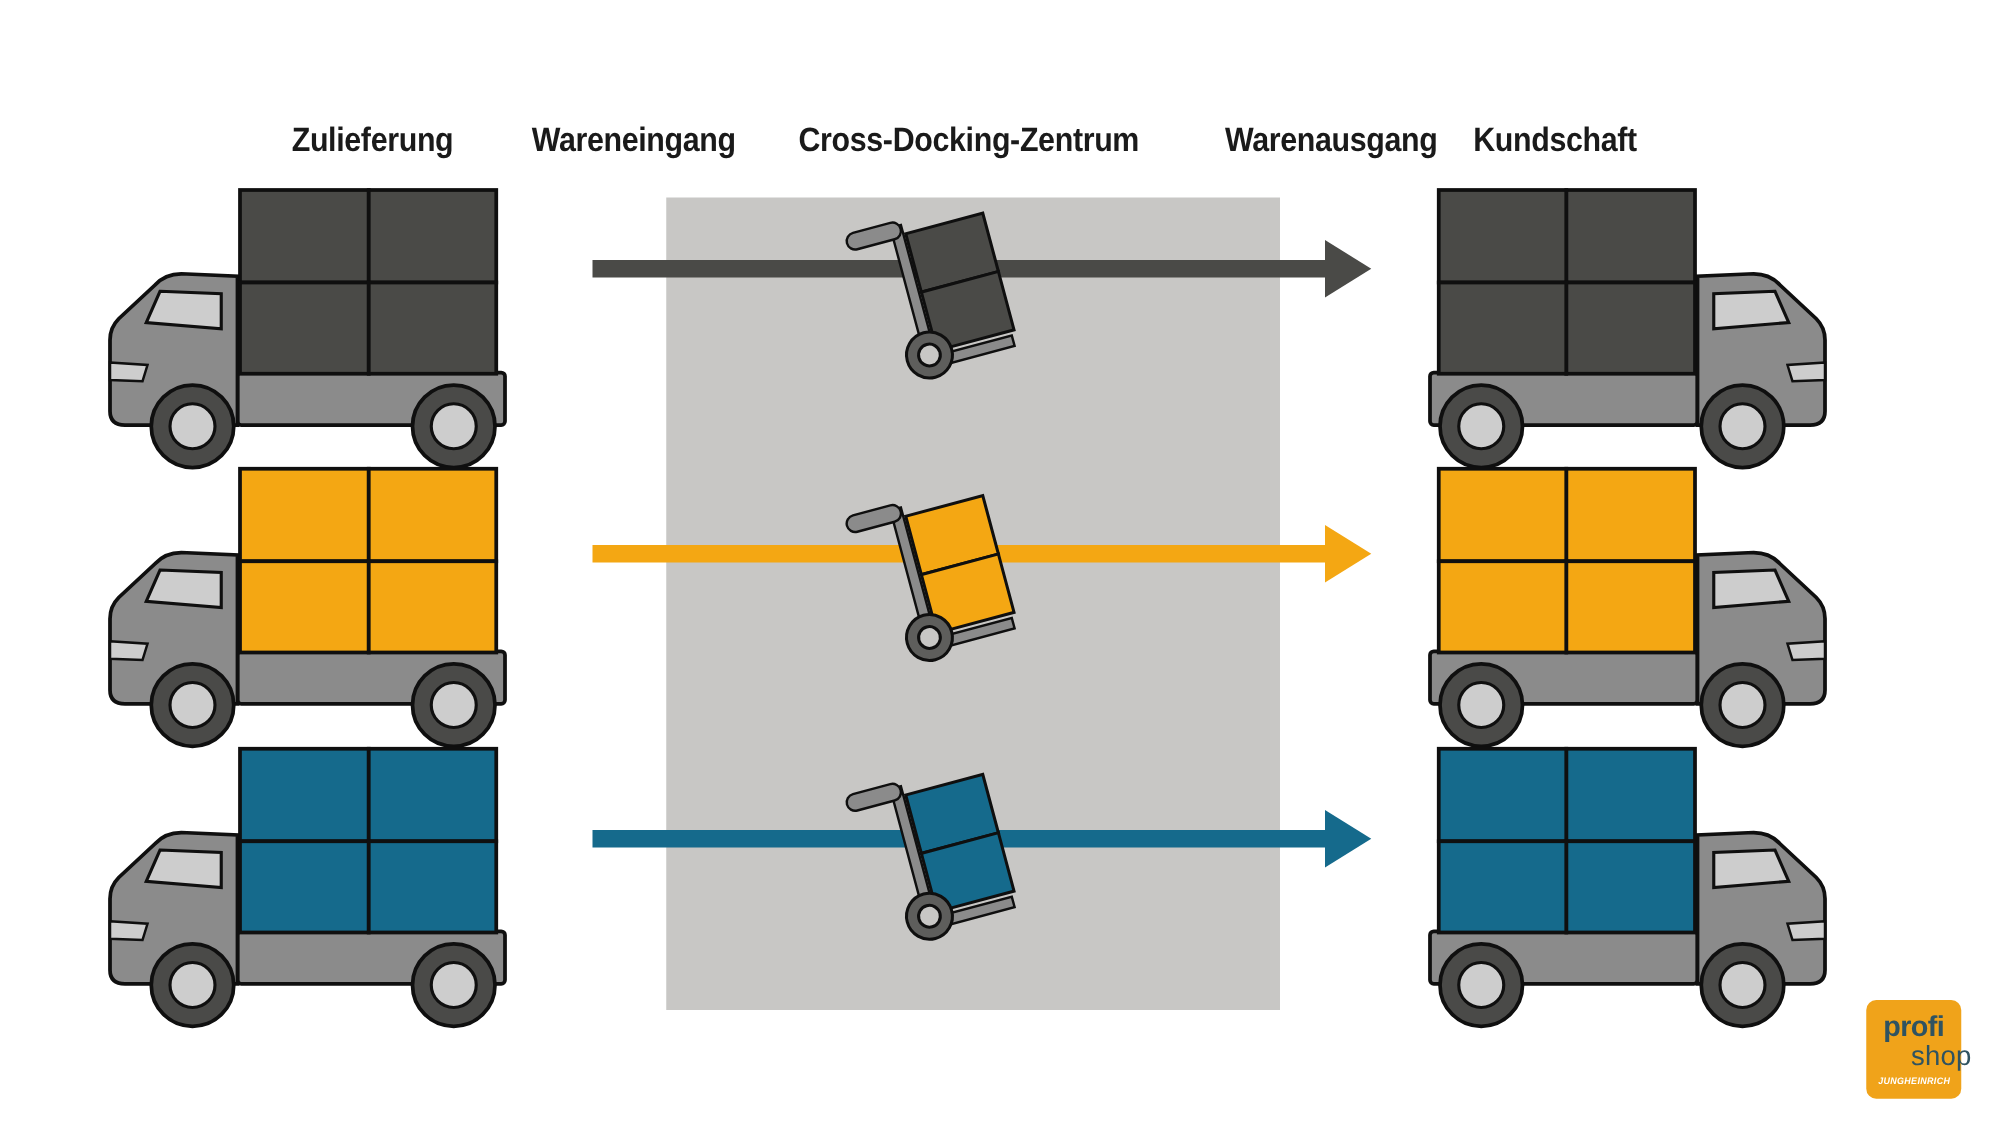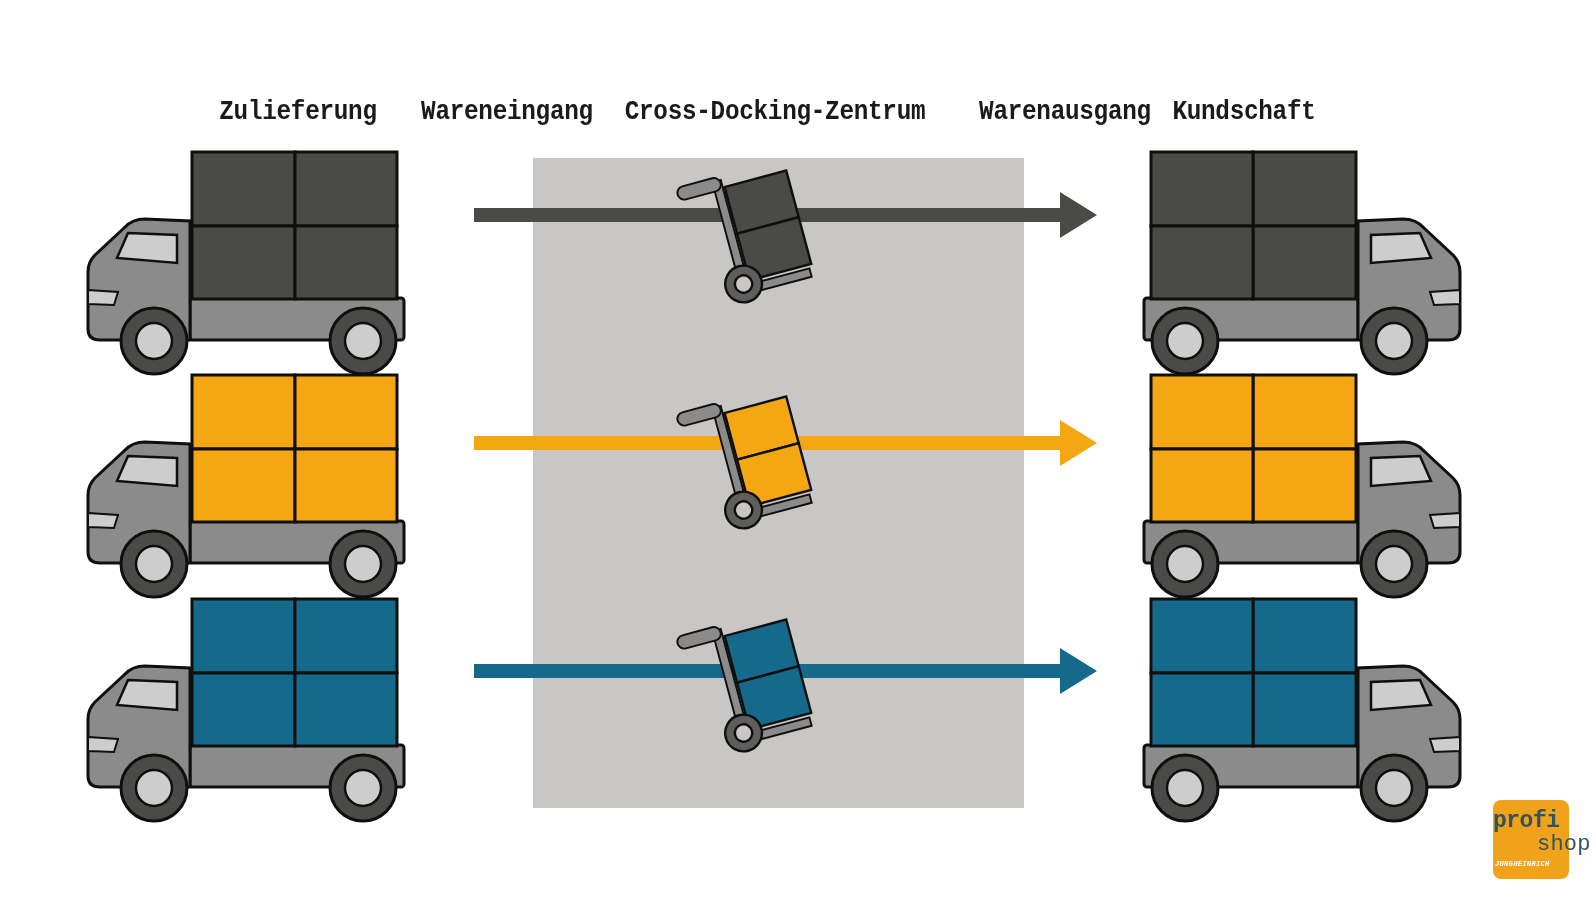--- a/index.html
+++ b/index.html
@@ -5,7 +5,7 @@
   html,body{margin:0;padding:0;background:#fff;}
   .canvas{
     position:relative;width:1596px;height:898px;background:#ffffff;overflow:hidden;
-    font-family:Liberation Mono, monospace;
+    font-family:Liberation Sans, sans-serif;
     border-radius:16px;
   }
   svg{overflow:visible;display:block;}

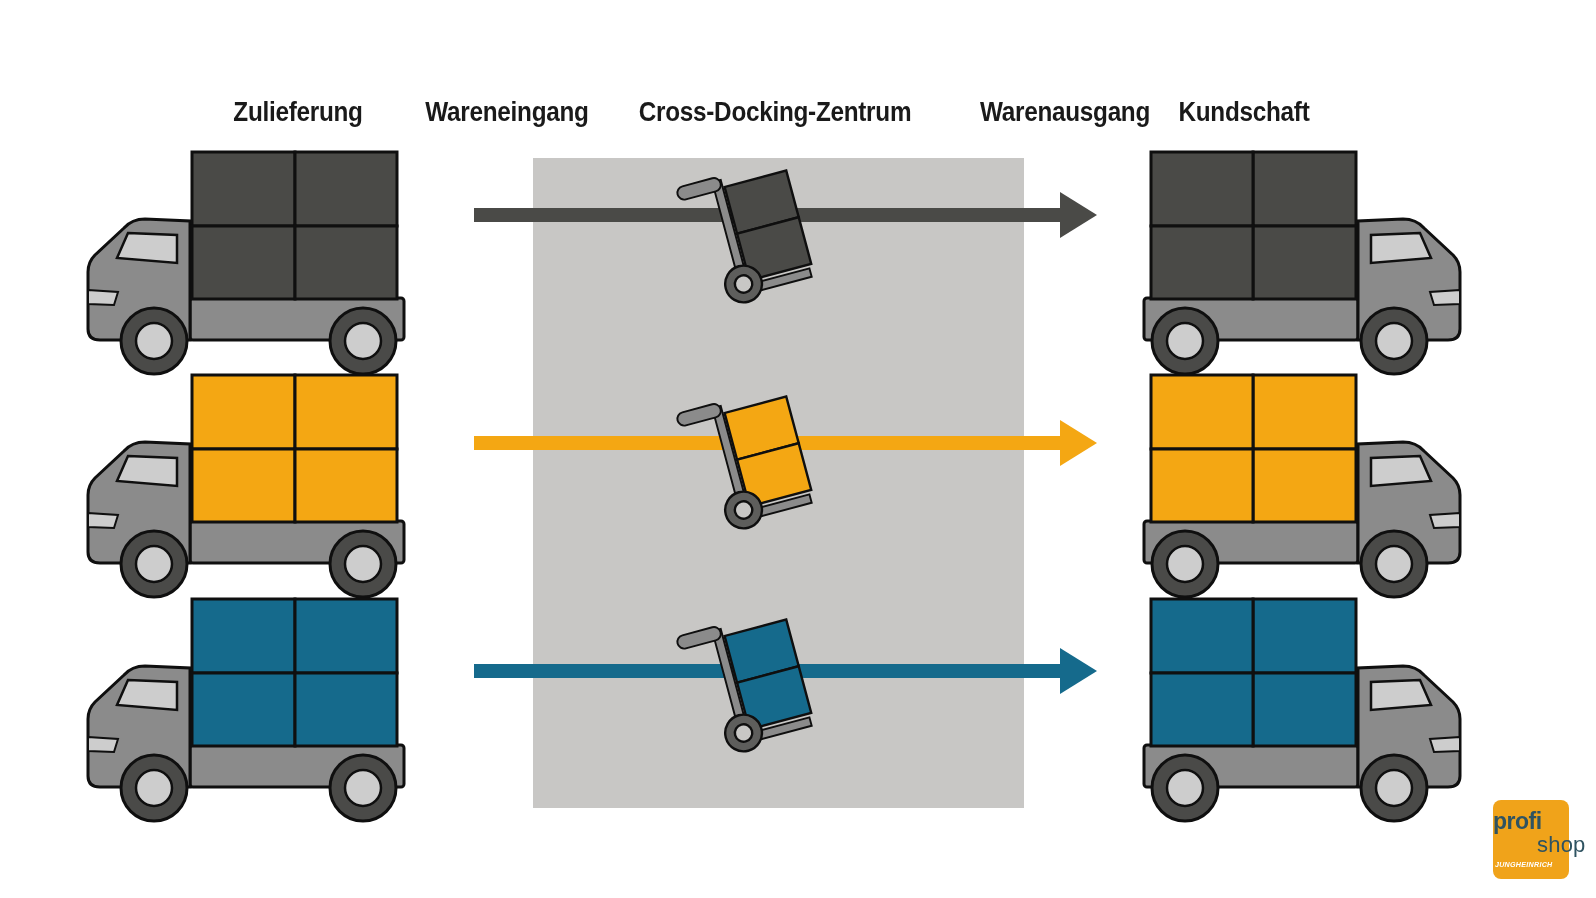--- a/index.html
+++ b/index.html
@@ -33,7 +33,7 @@
   .logo{
     position:absolute;left:1493px;top:800px;width:76px;height:79px;
     background:#F0A31A;border-radius:8px;
-    display:flex;flex-direction:column;justify-content:center;
+    display:flex;flex-direction:column;align-items:center;justify-content:center;
     line-height:1;
   }
   .logo-line1{font-weight:700;font-size:23px;color:#2F5361;letter-spacing:-0.5px;}

